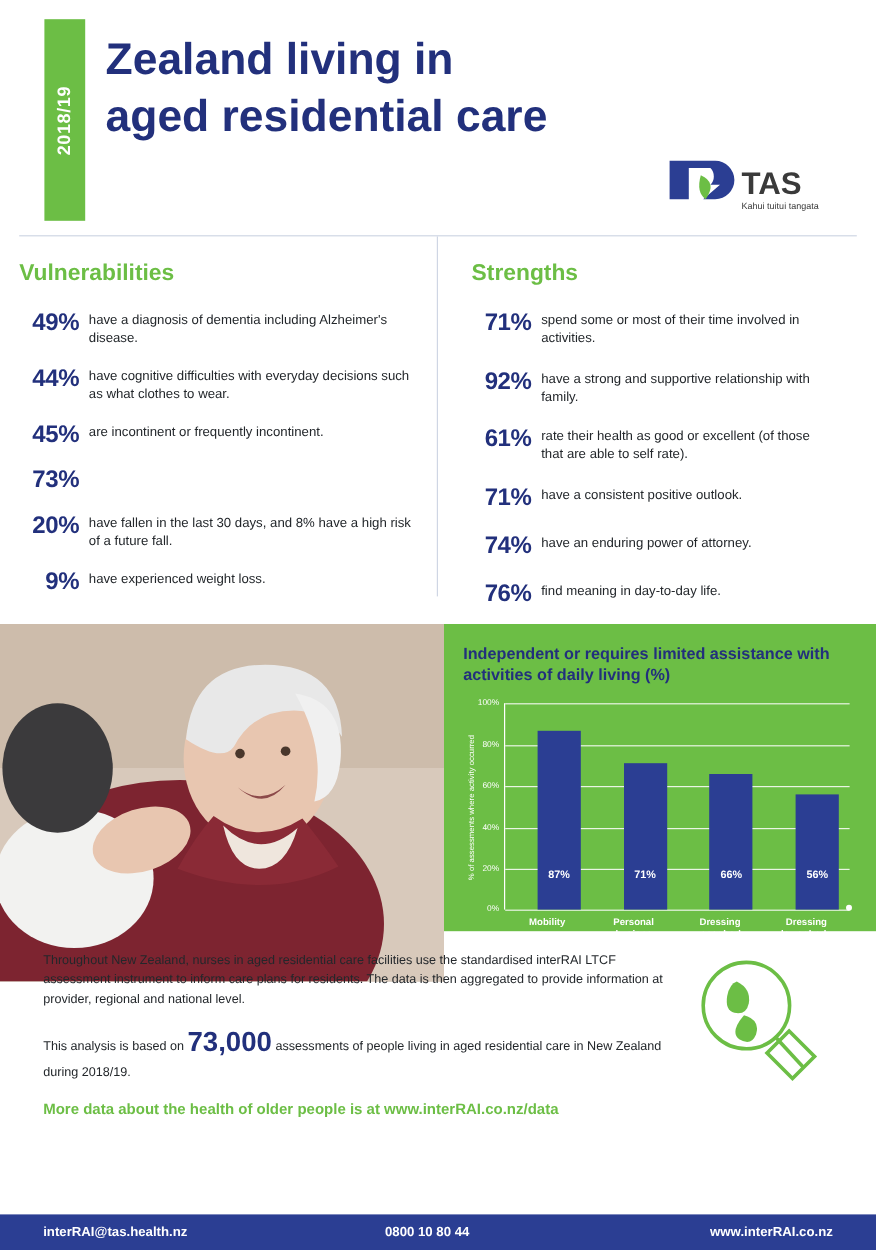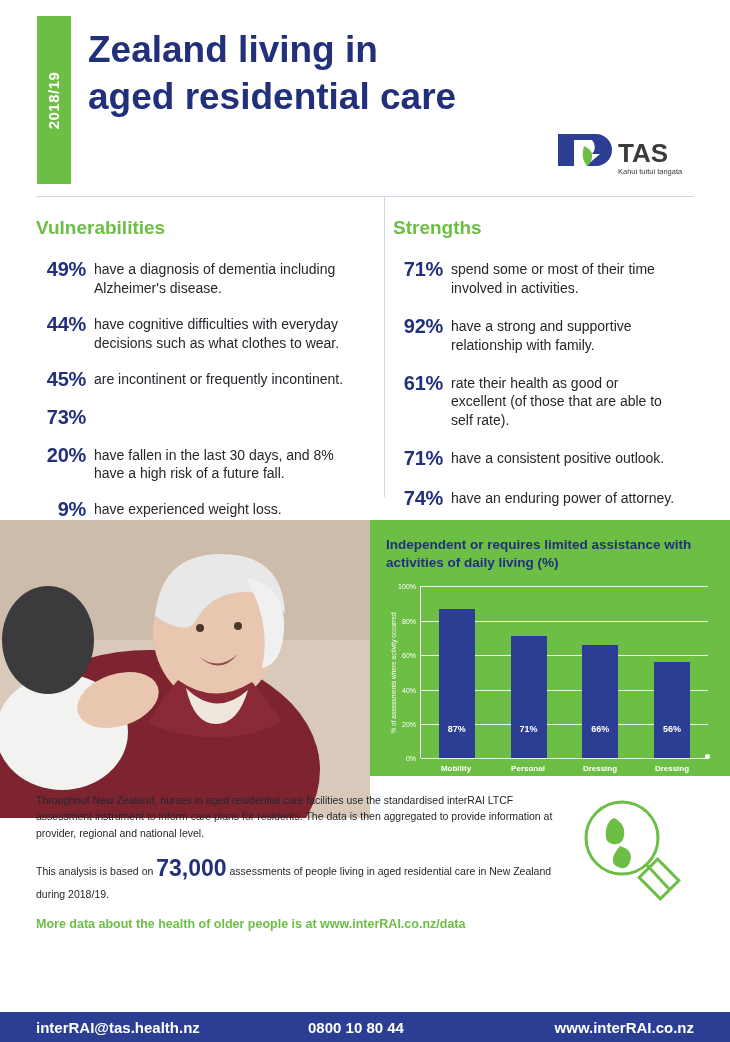--- a/index.html
+++ b/index.html
@@ -50,7 +50,7 @@
   
   .stats {
     position: relative;
-    margin: 0 36px;
+    margin: 0 16px;
     border-top: 1px solid #cfd6e4;
     padding-top: 16px;
     height: 318px;

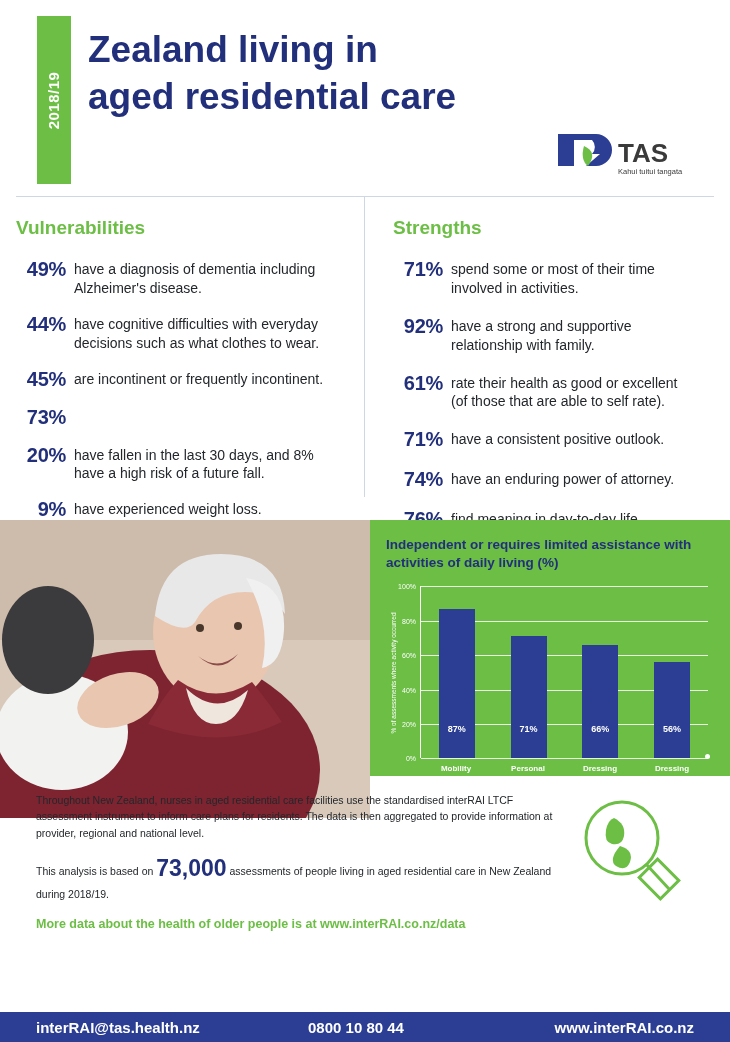--- a/index.html
+++ b/index.html
@@ -73,7 +73,7 @@
     padding-right: 8px; padding-top: 1px; letter-spacing: -0.3px;
   }
   .stat-text {
-    font-size: 14px; line-height: 1.35; color: #23272b; padding-top: 3px;
+    font-size: 11px; line-height: 1.35; color: #23272b; padding-top: 3px;
   }
   .col.right .stat-row { margin-bottom: 16px; }
 

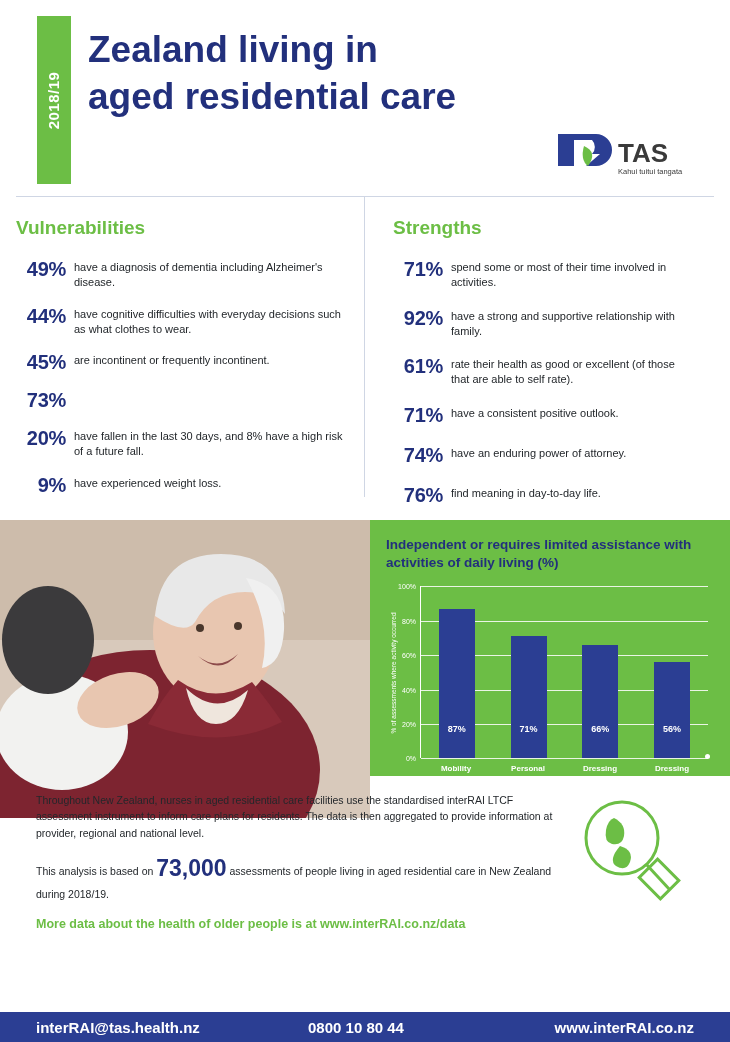--- a/index.html
+++ b/index.html
@@ -116,7 +116,7 @@
     position: absolute; left: 0; right: 0; bottom: 0; top: 0;
     display: flex; justify-content: space-around; align-items: flex-end;
   }
-  .bar-wrap { width: 54px; position: relative; height: 100%; display: flex; align-items: flex-end; justify-content: center;}
+  .bar-wrap { width: 54px; position: relative; height: 100%; display: flex; align-items: flex-end; justify-content: flex-end;}
   .bar {
     width: 36px; background: #2b3e93; position: relative;
   }

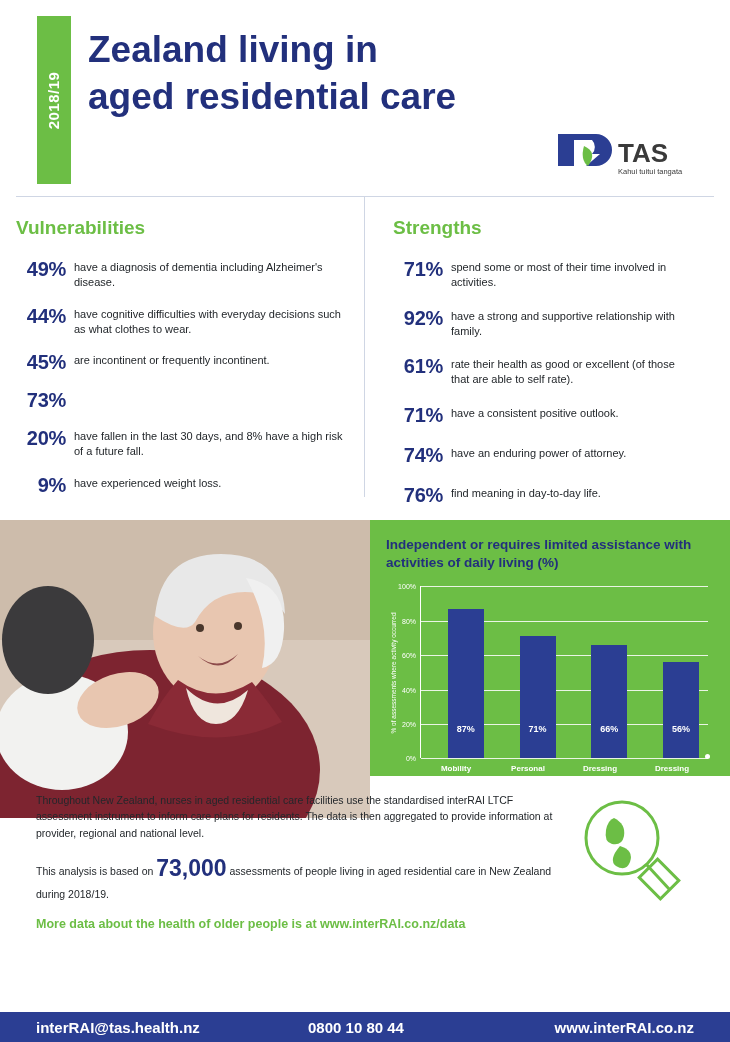--- a/index.html
+++ b/index.html
@@ -155,7 +155,7 @@
   .bottom-bar {
     position: absolute; left: 0; bottom: 0; width: 730px; height: 30px;
     background: #2b3e93; color: #ffffff;
-    display: flex; align-items: center; font-size: 15px; font-weight: bold;
+    display: flex; align-items: center; font-size: 11px; font-weight: bold;
   }
   .bottom-bar .b1 { margin-left: 36px; width: 230px; }
   .bottom-bar .b2 { width: 180px; text-align: center; }

